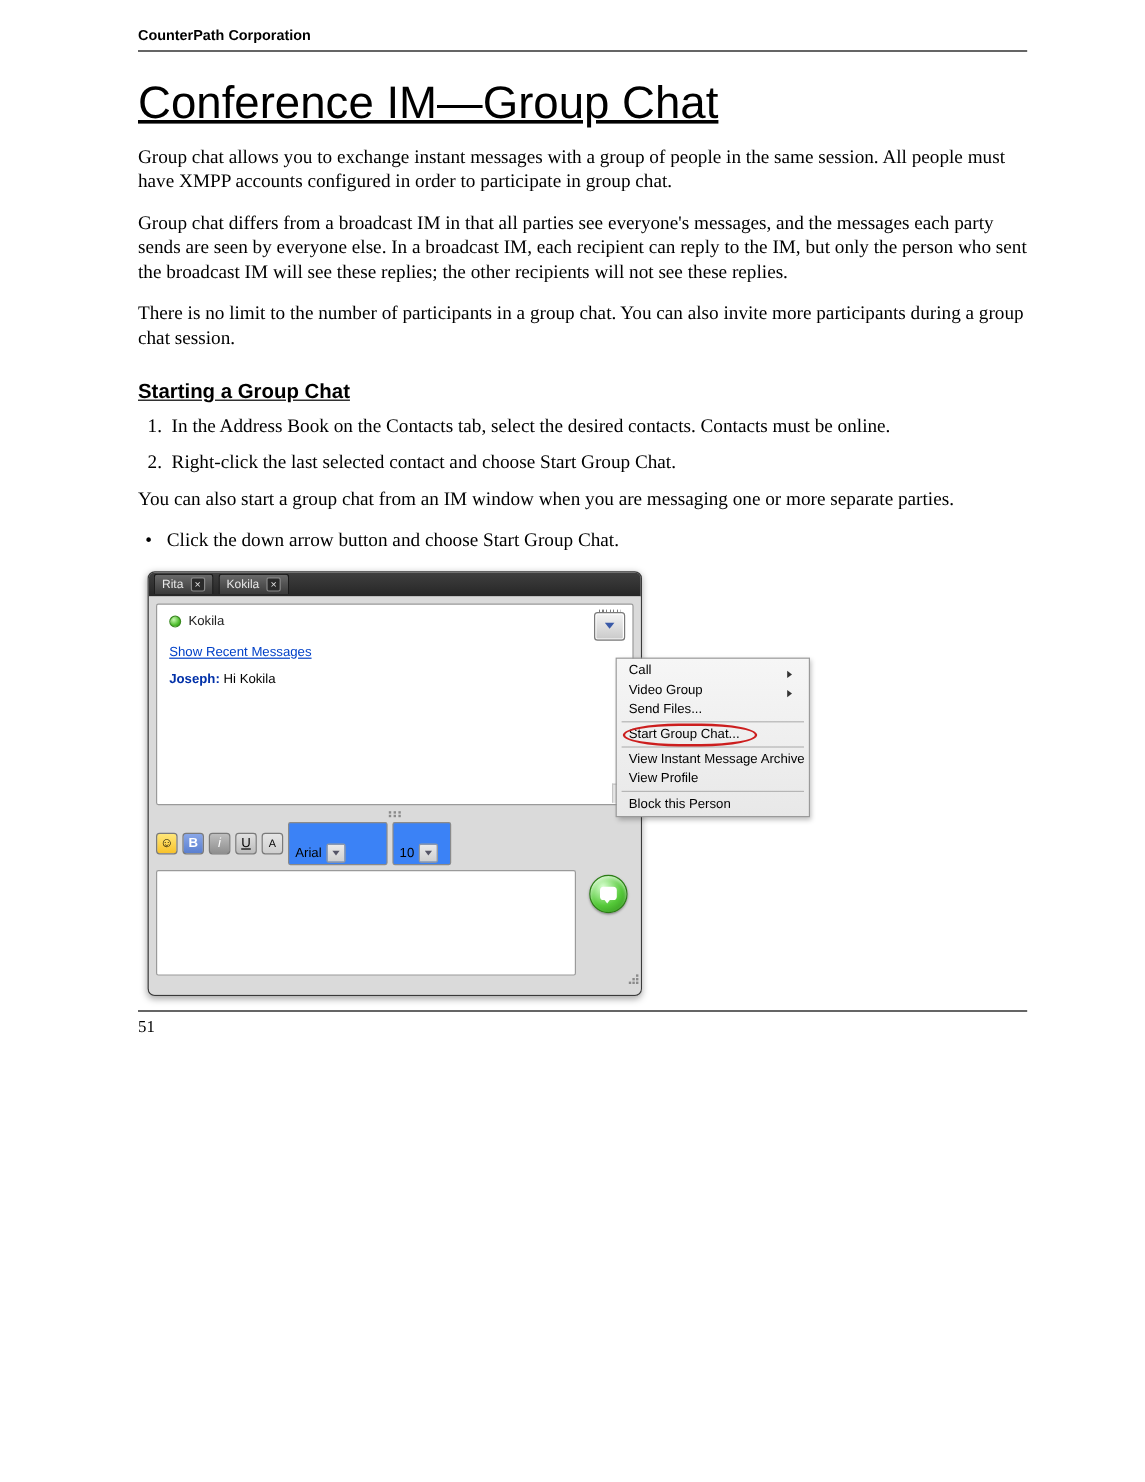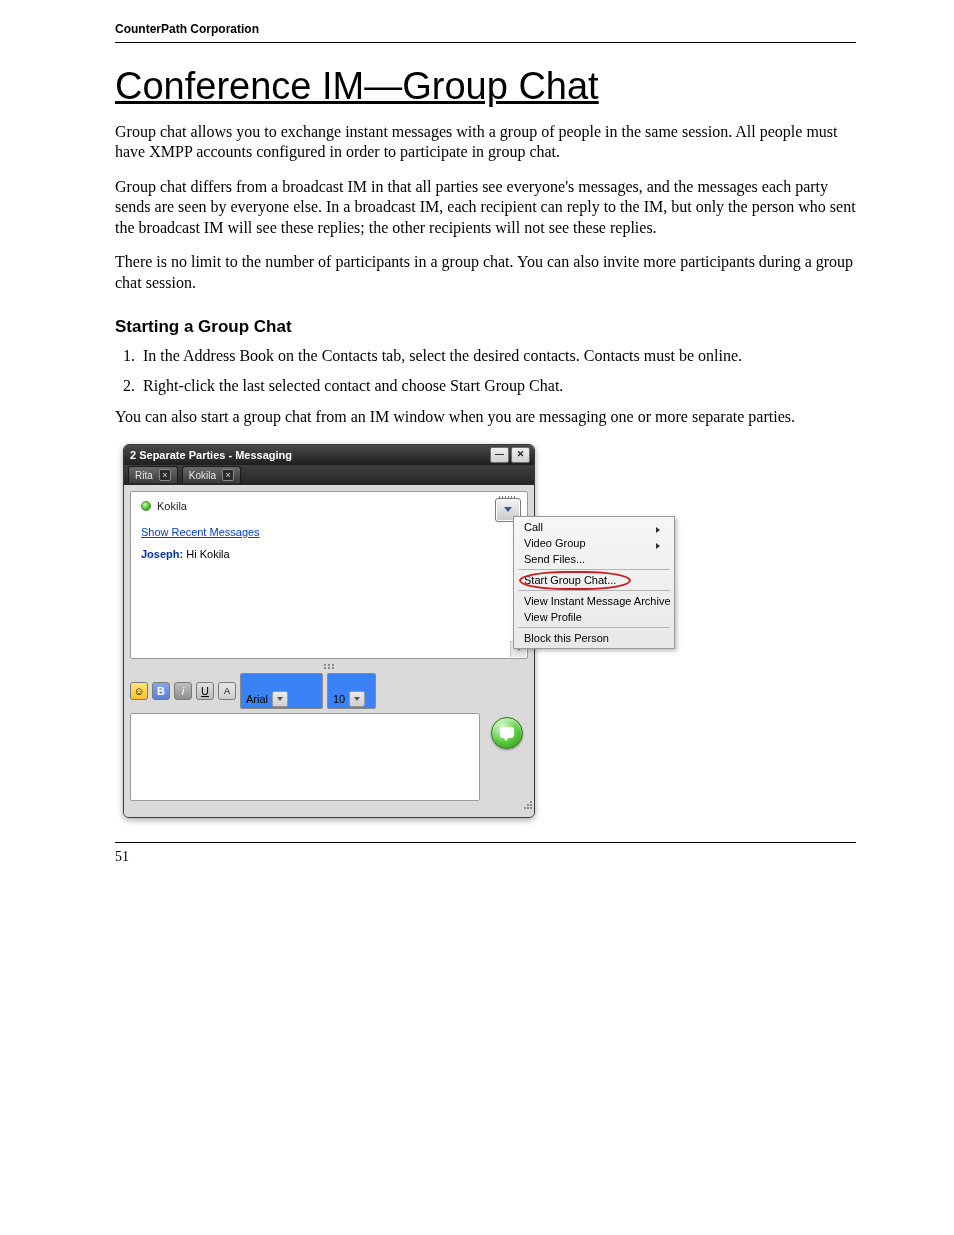--- a/index.html
+++ b/index.html
@@ -42,6 +42,7 @@
     font-weight: bold;
     font-size: 17px;
     margin: 24px 0 10px 0;
+    text-decoration: underline;
   }
   ol.steps {
     margin: 0 0 10px 0;

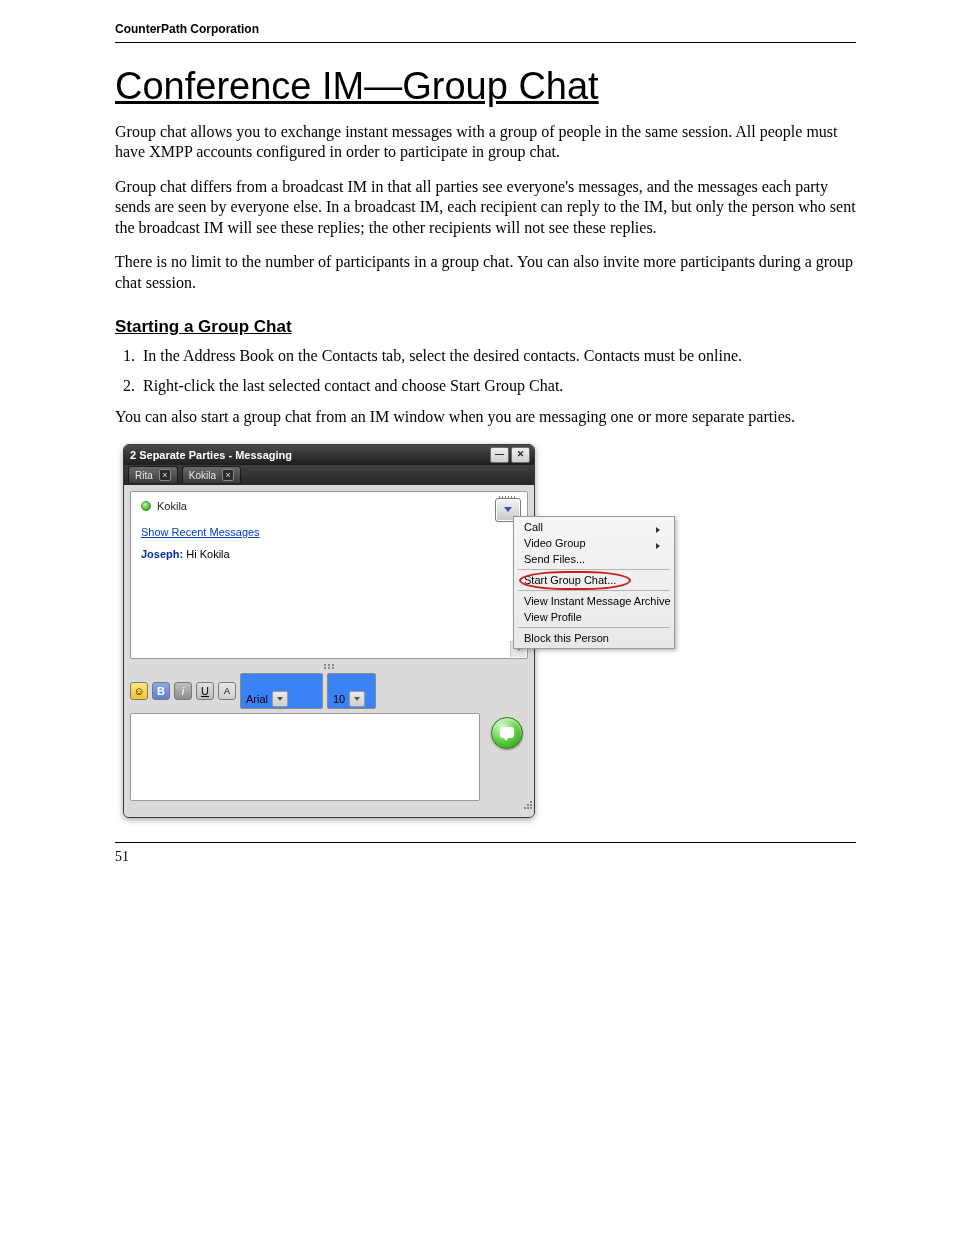--- a/index.html
+++ b/index.html
@@ -382,6 +382,9 @@
 
   <p class="body">You can also start a group chat from an IM window when you are messaging one or more separate parties.</p>
 
+  <ul class="bullets">
+    <li>Click the down arrow button and choose Start Group Chat.</li>
+  </ul>
 
   <div class="shot-wrap">
     <div class="app-window">

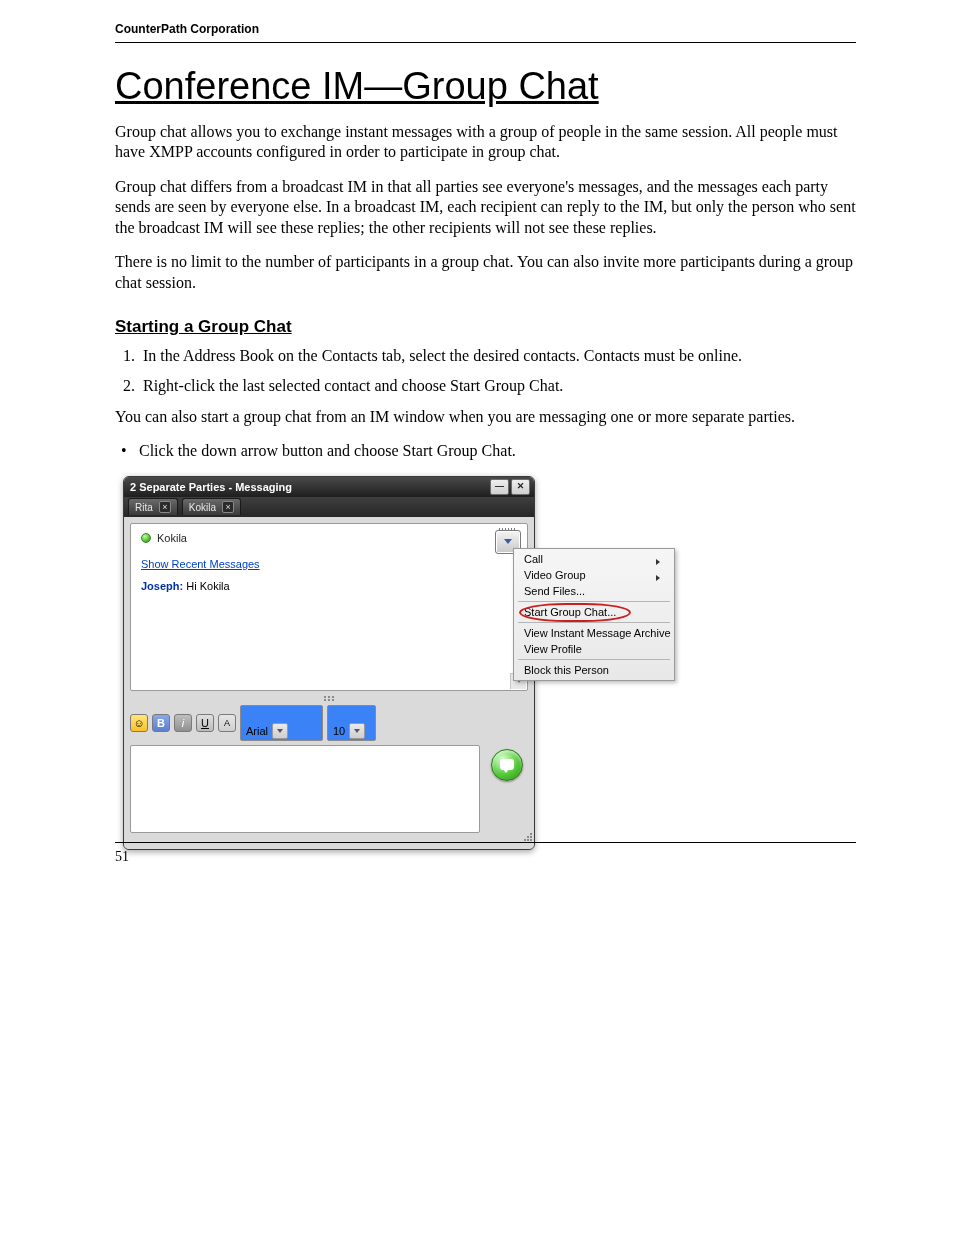--- a/index.html
+++ b/index.html
@@ -388,11 +388,6 @@
 
   <div class="shot-wrap">
     <div class="app-window">
-      <div class="titlebar">
-        <span class="tb-title">2 Separate Parties - Messaging</span>
-        <span class="win-btn">—</span>
-        <span class="win-btn">✕</span>
-      </div>
       <div class="tabstrip">
         <div class="tab active">
           <span class="tab-label">Rita</span>

